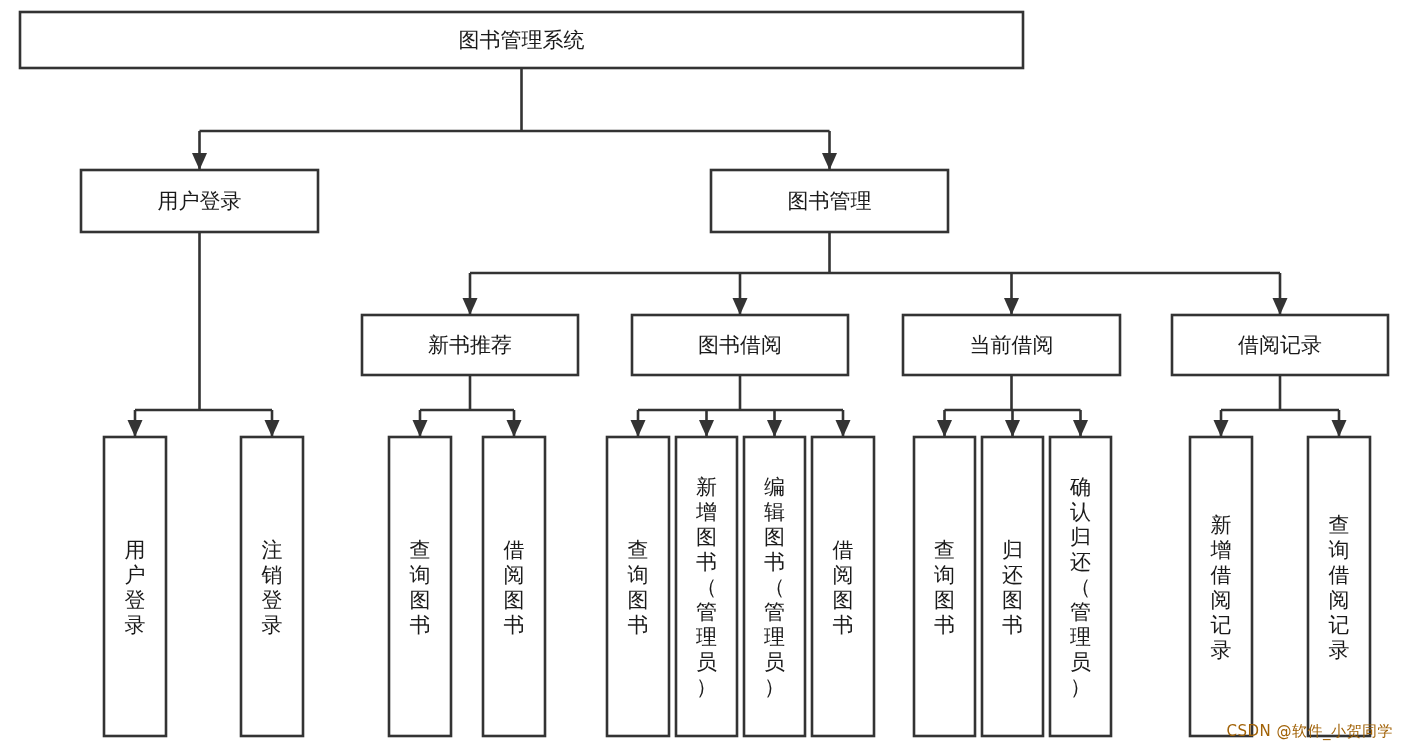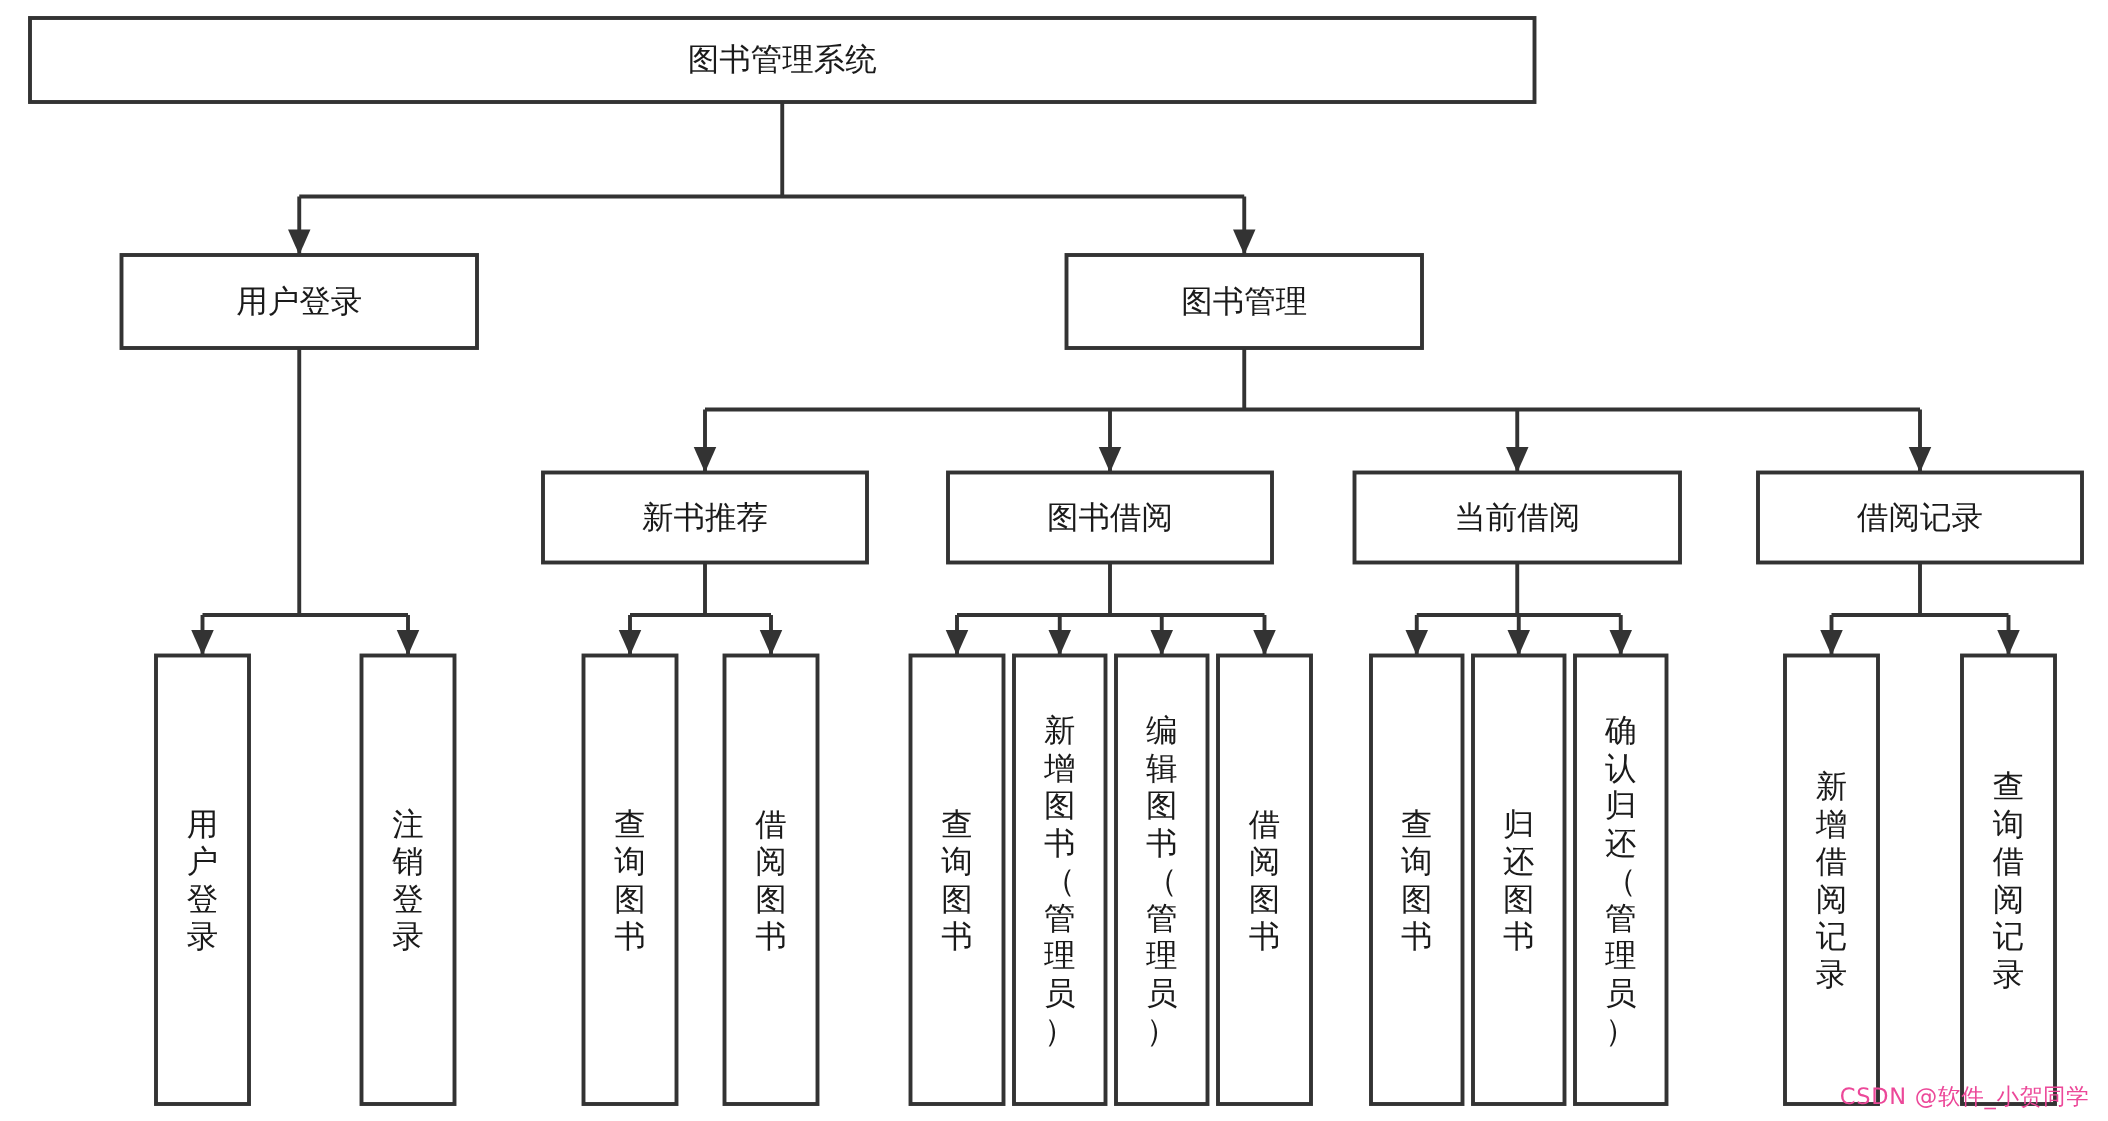--- a/index.html
+++ b/index.html
@@ -61,7 +61,7 @@
     bottom: 6px;
     font-family: "DejaVu Sans", "Liberation Sans", sans-serif;
     font-size: 15px;
-    color: #ec4899;
+    color: #a16207;
     white-space: nowrap;
     letter-spacing: 0.5px;
     user-select: none;

